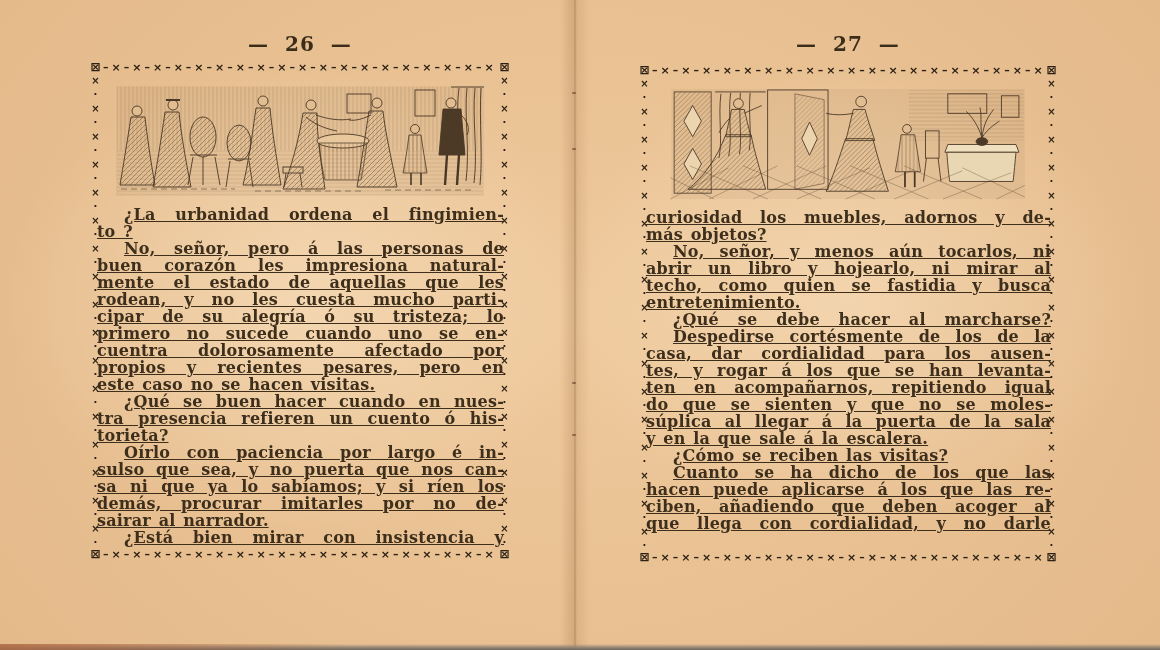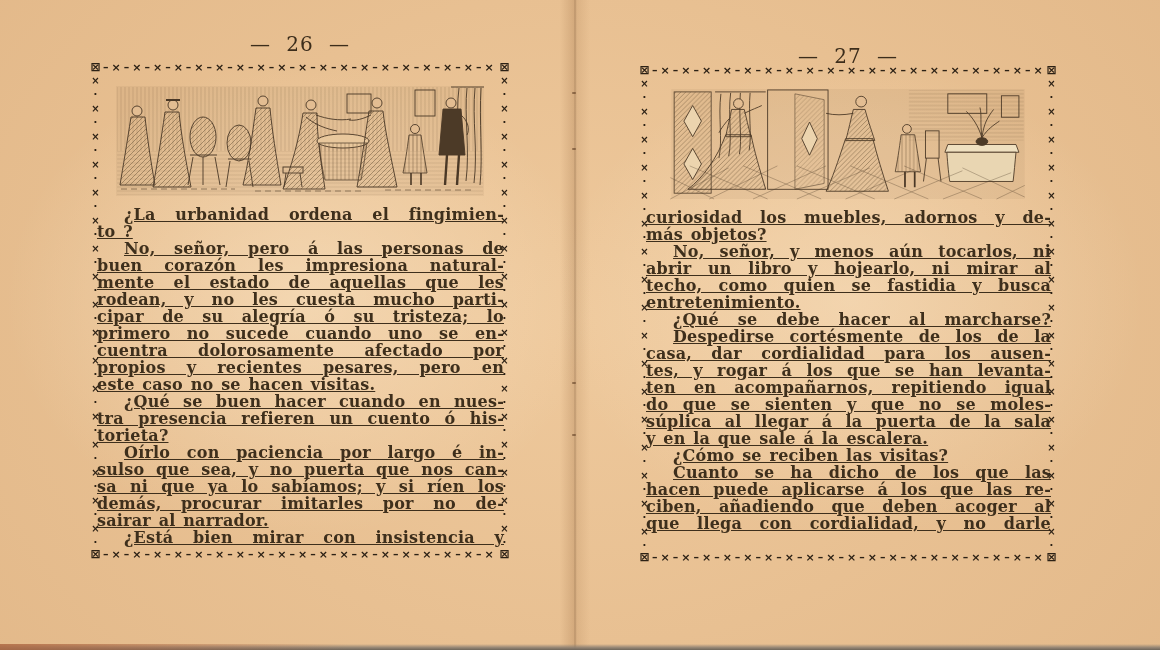--- a/index.html
+++ b/index.html
@@ -25,7 +25,7 @@
   }
   .page-header{
     position:absolute;text-align:center;
-    font-size:20px;font-weight:400;color:#3c2d1b;
+    font-size:20px;font-weight:700;color:#3c2d1b;
     letter-spacing:1px;word-spacing:8px;
   }
   .header-left{left:88px;top:32px;width:424px;}

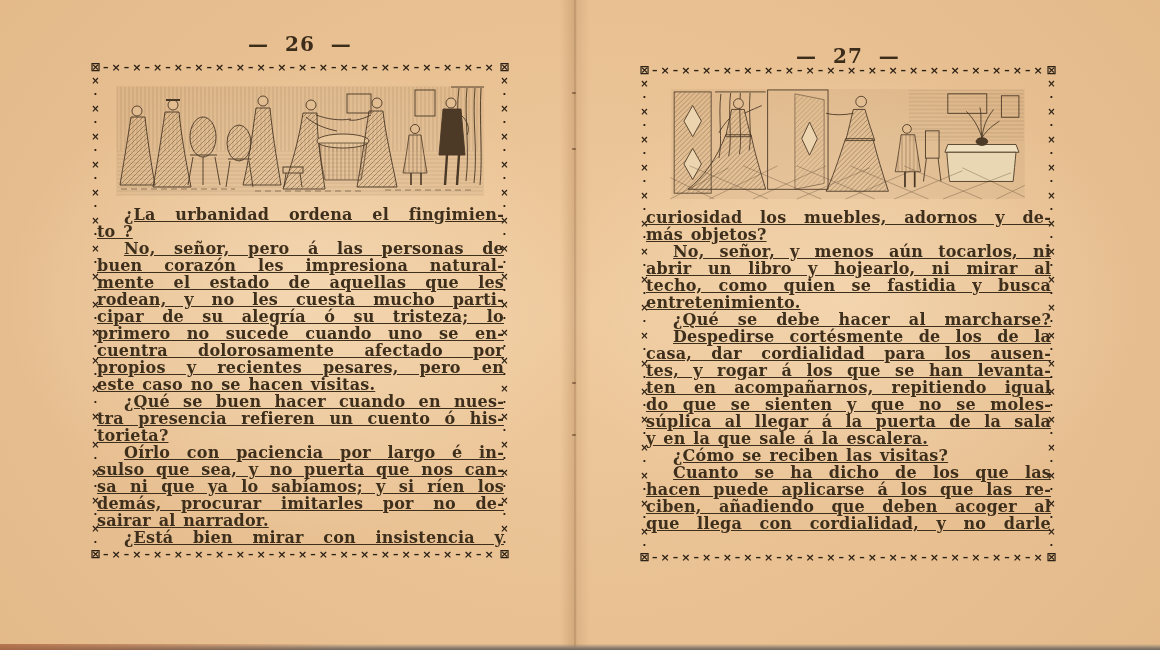--- a/index.html
+++ b/index.html
@@ -29,7 +29,7 @@
     letter-spacing:1px;word-spacing:8px;
   }
   .header-left{left:88px;top:32px;width:424px;}
-  .header-right{left:637px;top:44px;width:422px;}
+  .header-right{left:637px;top:32px;width:422px;}
   .page{position:absolute;color:#3e2f1c;}
   .page-left{left:88px;top:60px;width:424px;height:502px;}
   .page-right{left:637px;top:63px;width:422px;height:502px;}

